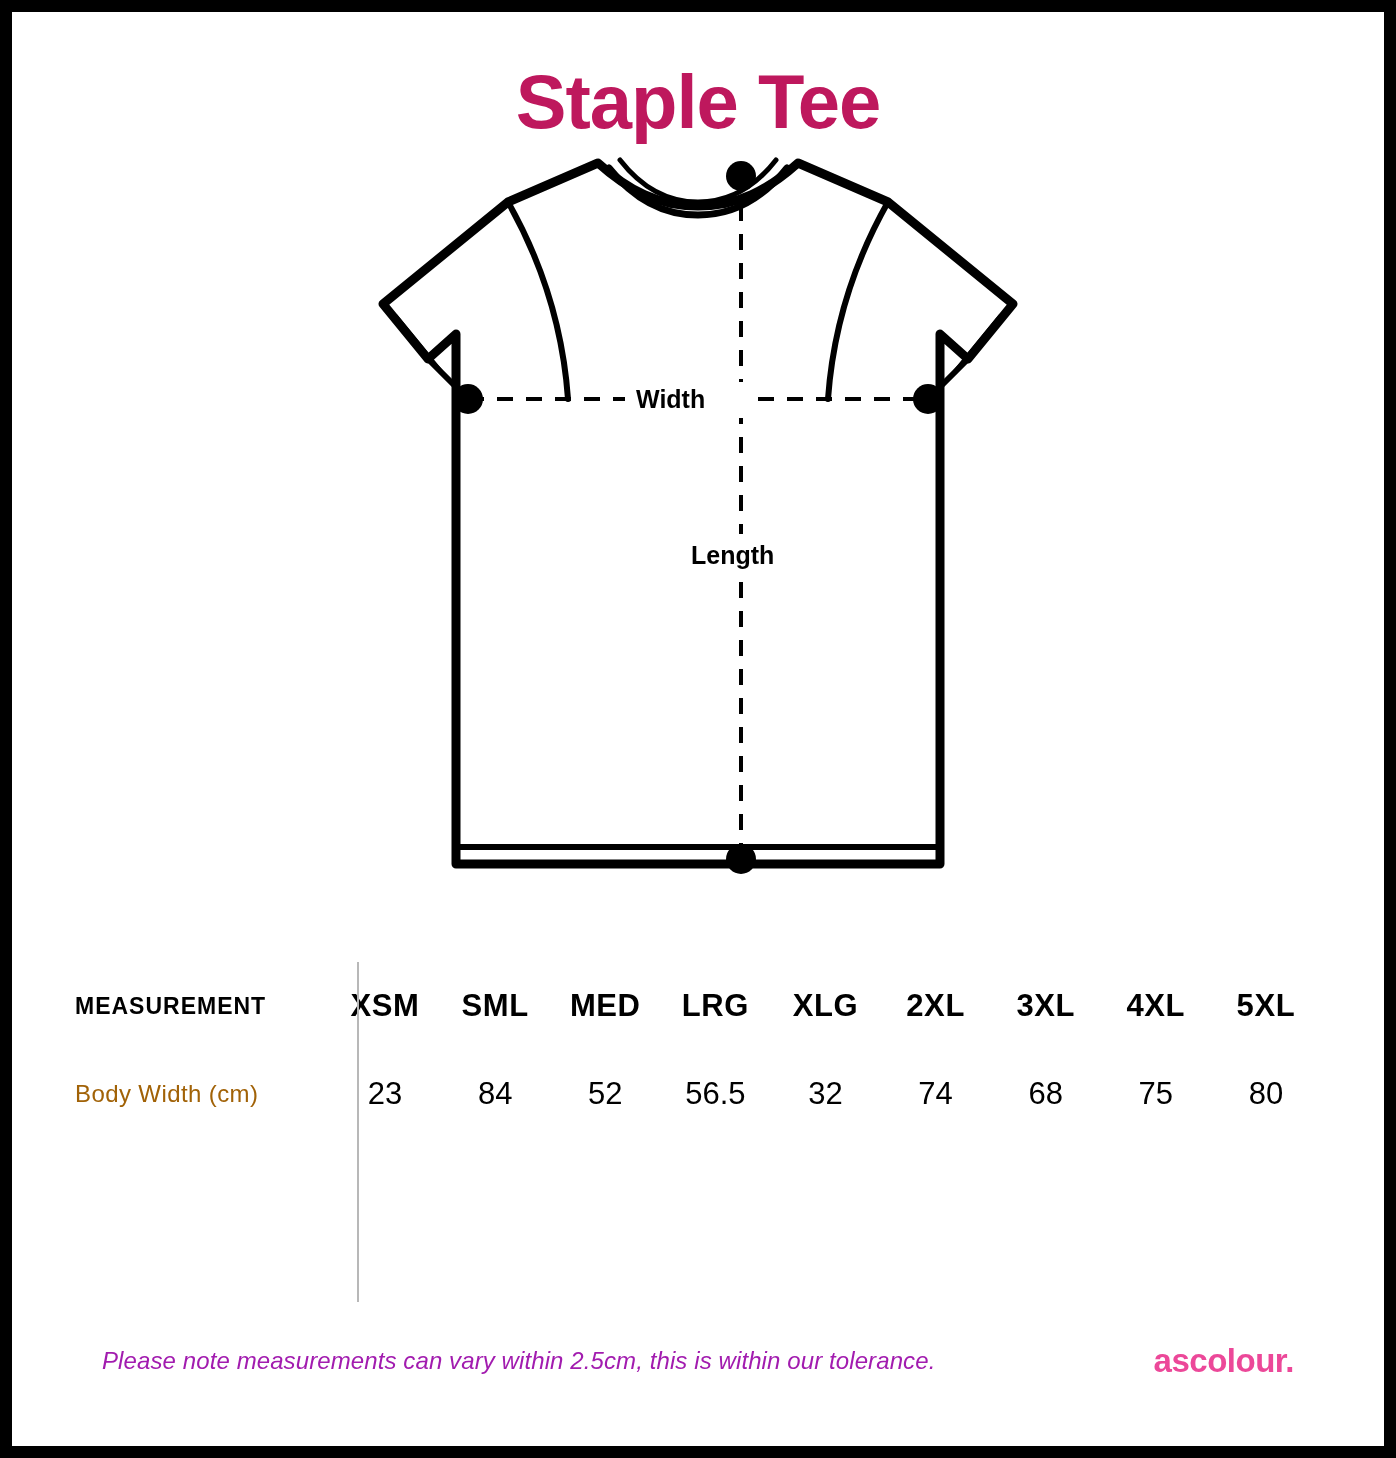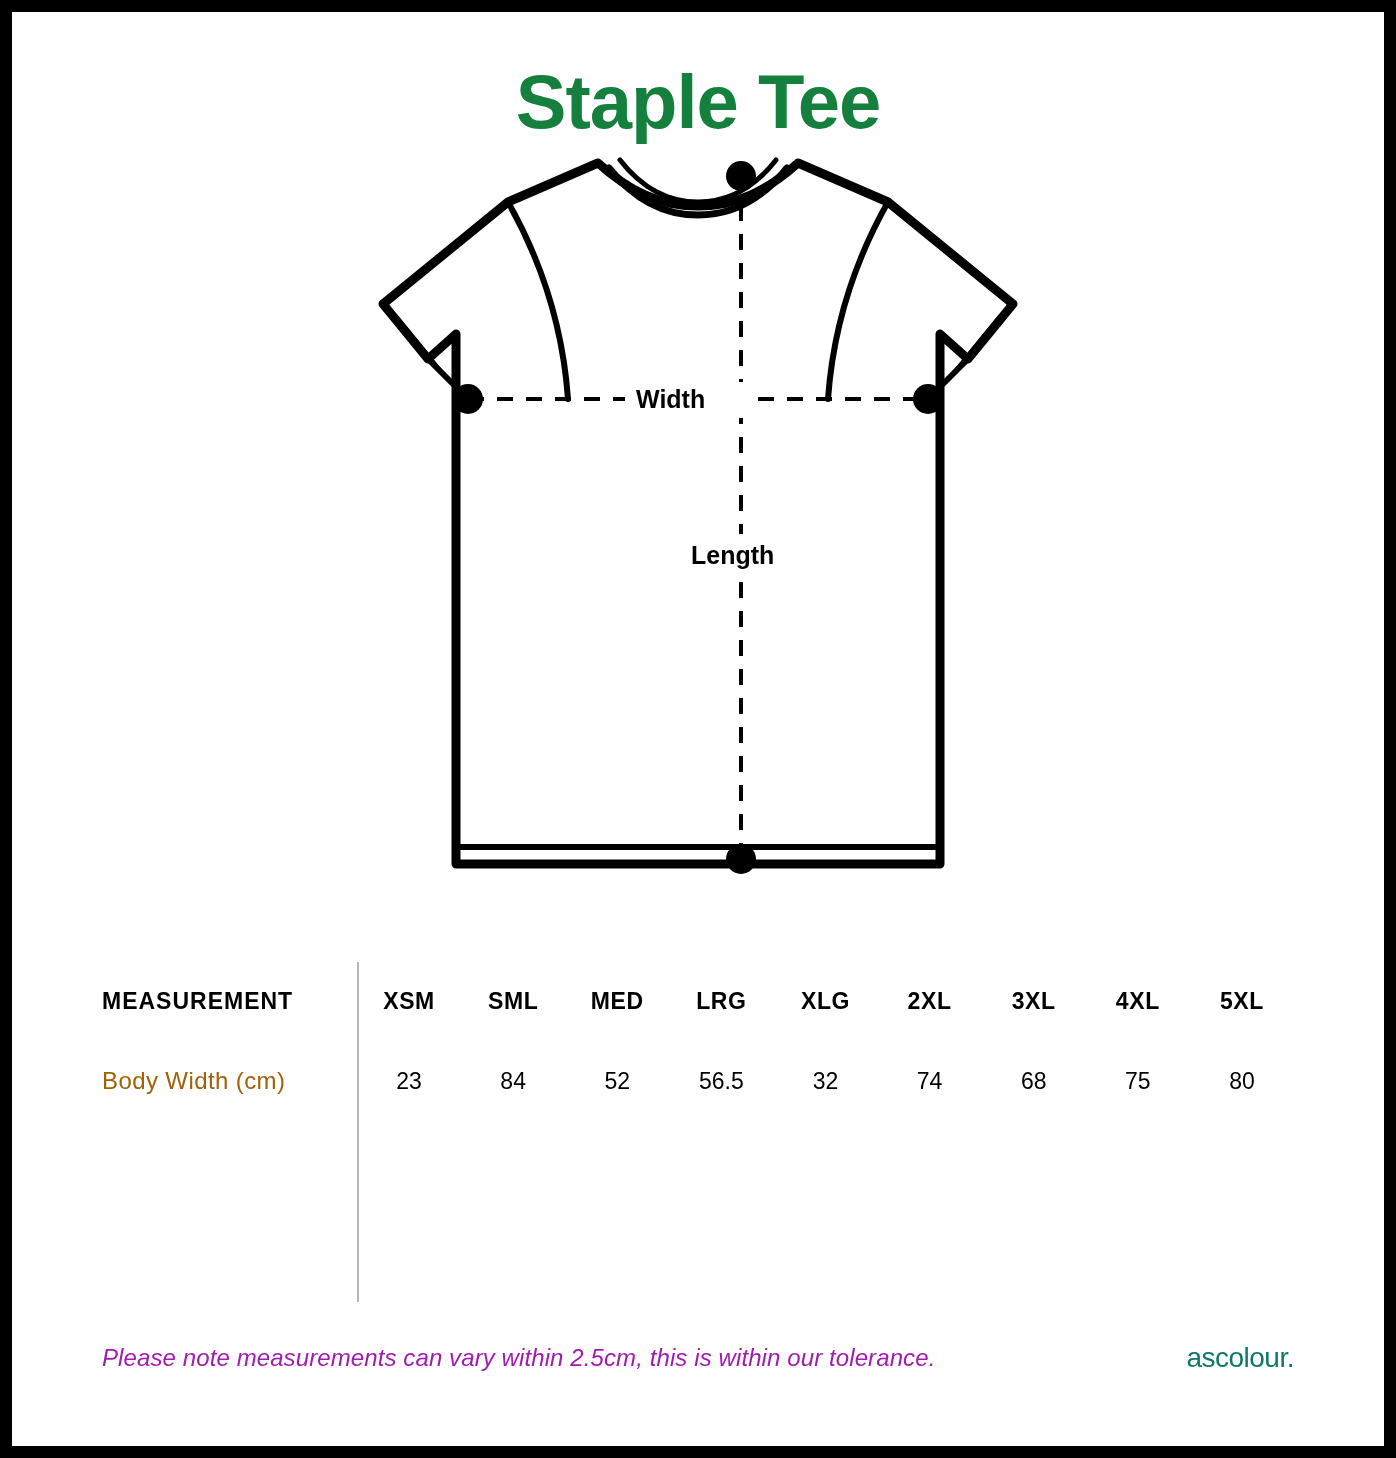--- a/index.html
+++ b/index.html
@@ -24,7 +24,7 @@
     font-size: 76px;
     font-weight: bold;
     letter-spacing: -1px;
-    color: #15803d;
+    color: #be185d;
     margin: 48px 0 0 0;
     line-height: 1.1;
   }

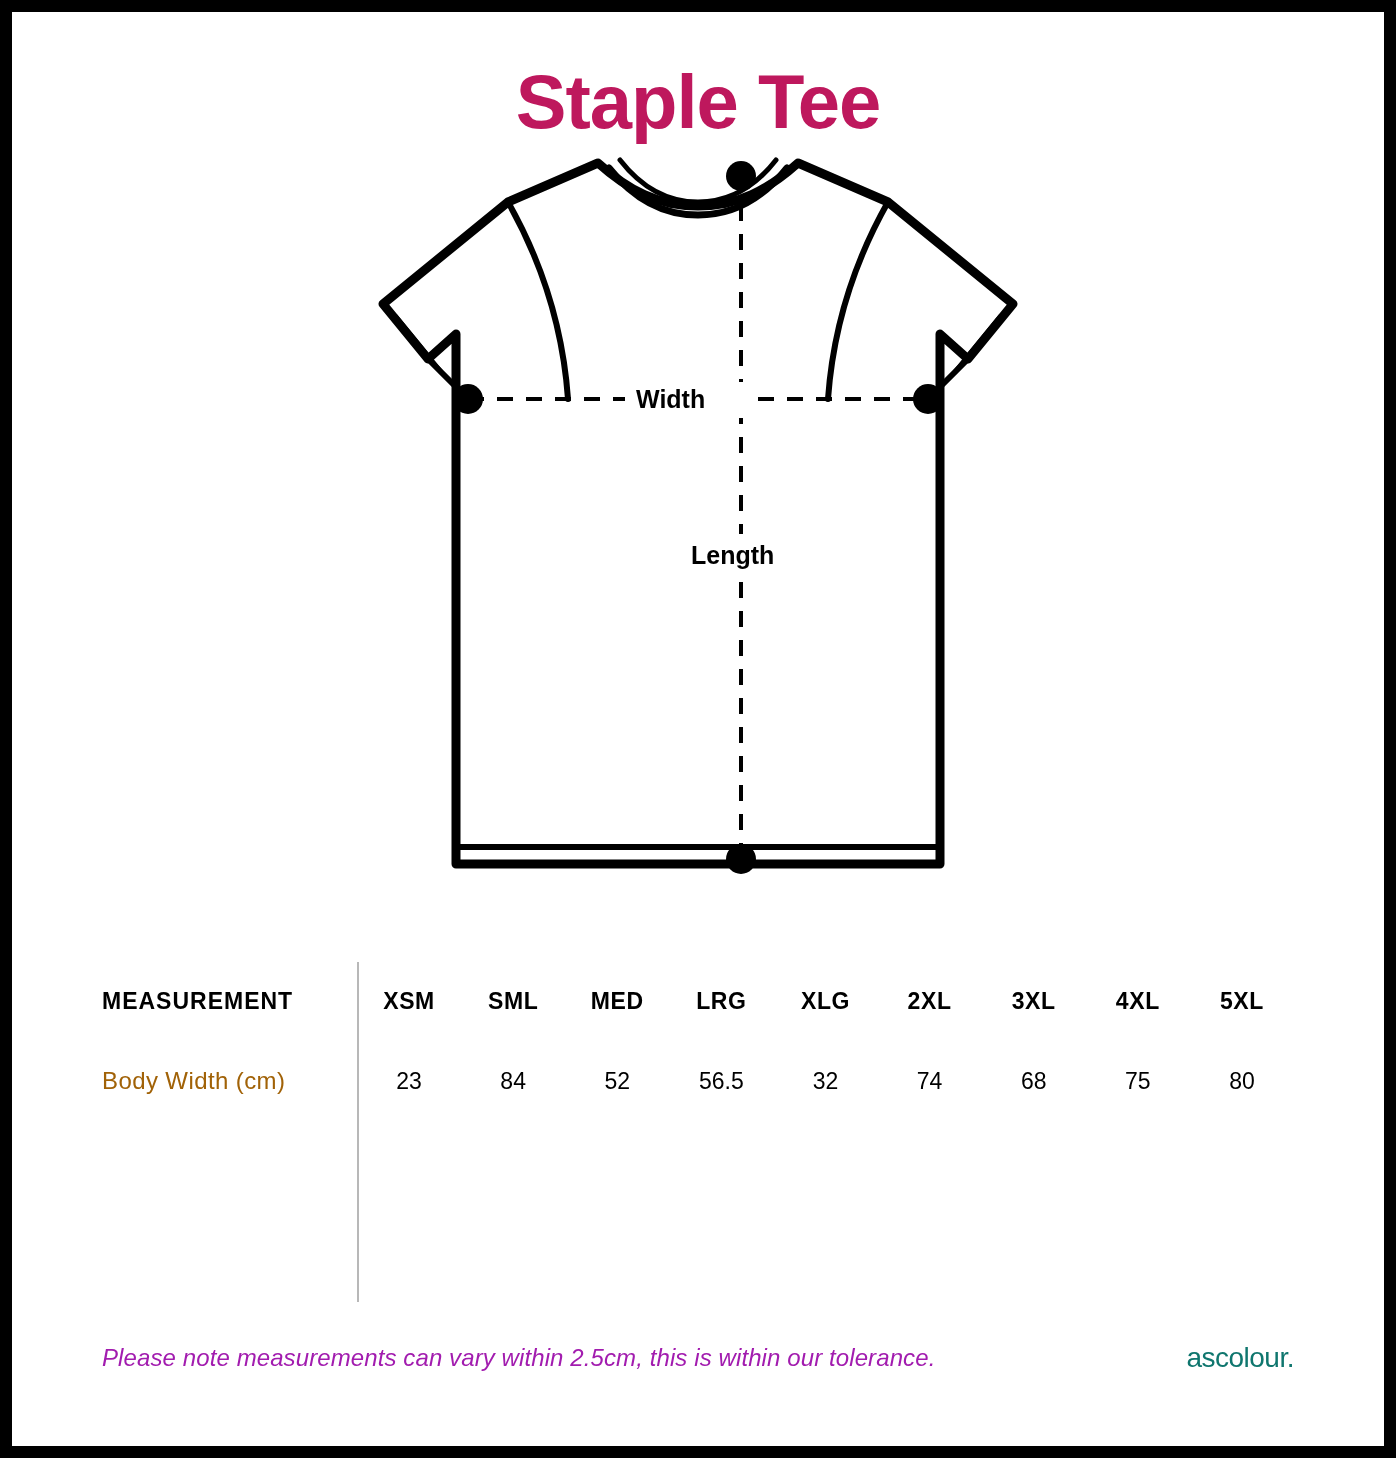--- a/index.html
+++ b/index.html
@@ -43,7 +43,7 @@
     left: 0;
     right: 0;
     top: 950px;
-    padding: 0 90px;
+    padding: 0 63px;
     box-sizing: border-box;
   }
   table.sizes {

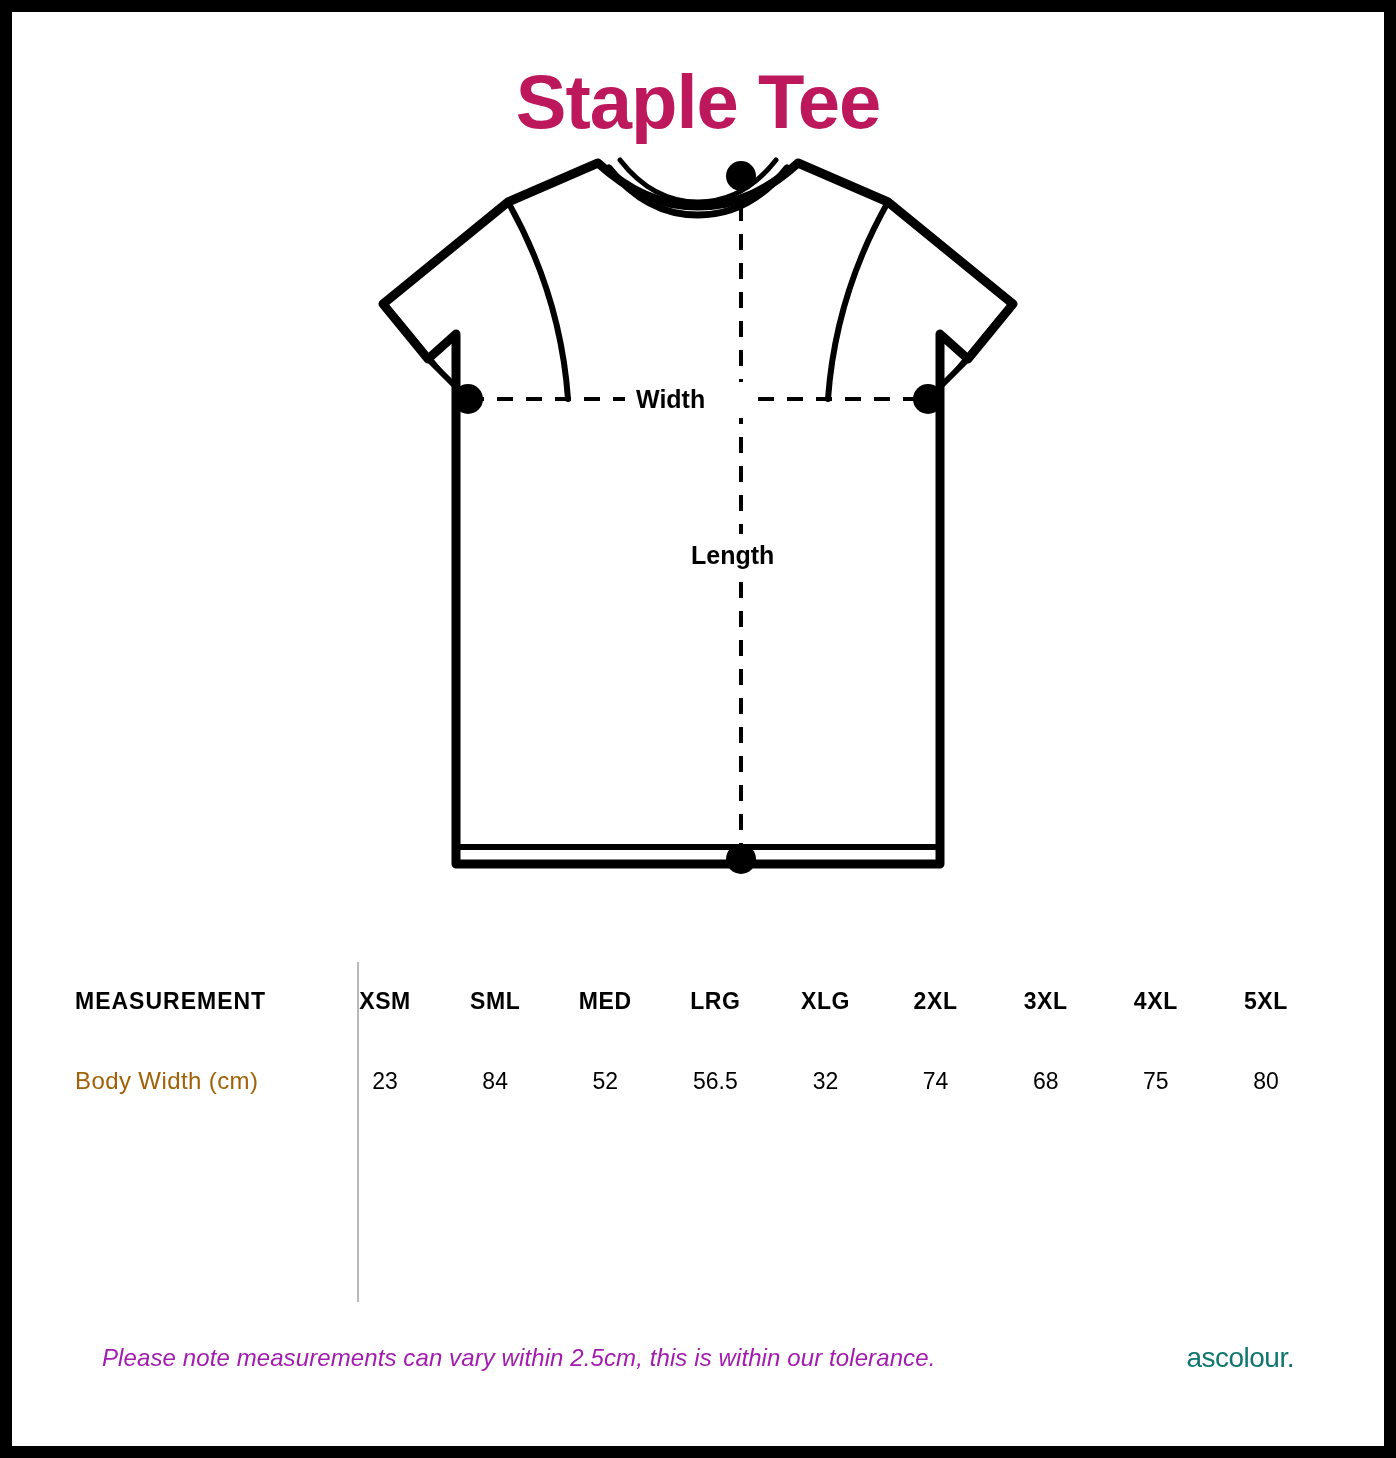--- a/index.html
+++ b/index.html
@@ -53,7 +53,7 @@
   }
   table.sizes th, table.sizes td {
     text-align: center;
-    font-size: 23px;
+    font-size: 31px;
     color: #000000;
     padding: 26px 0;
     font-weight: normal;

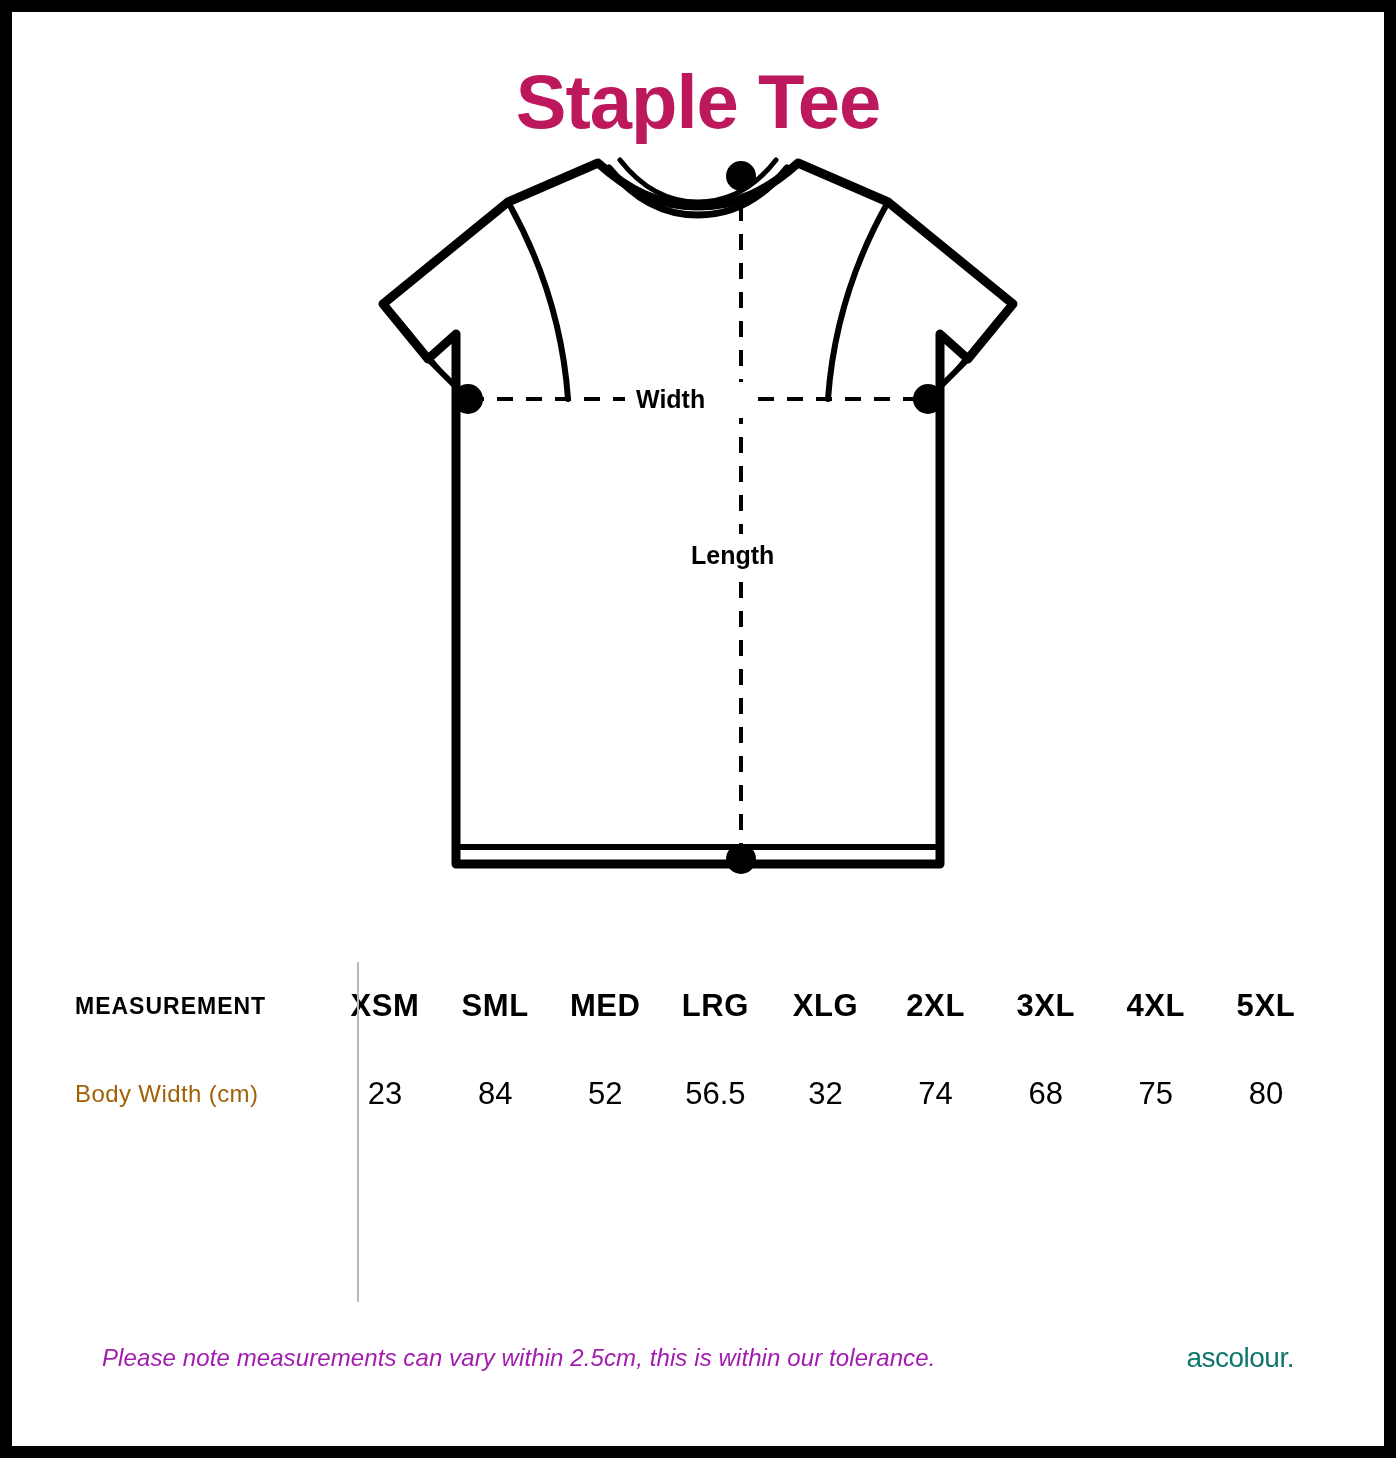--- a/index.html
+++ b/index.html
@@ -99,9 +99,9 @@
     letter-spacing: 0.1px;
   }
   .brand {
-    font-size: 28px;
-    font-weight: normal;
-    color: #0f766e;
+    font-size: 33px;
+    font-weight: bold;
+    color: #ec4899;
     letter-spacing: -0.5px;
   }
   .lbl {

